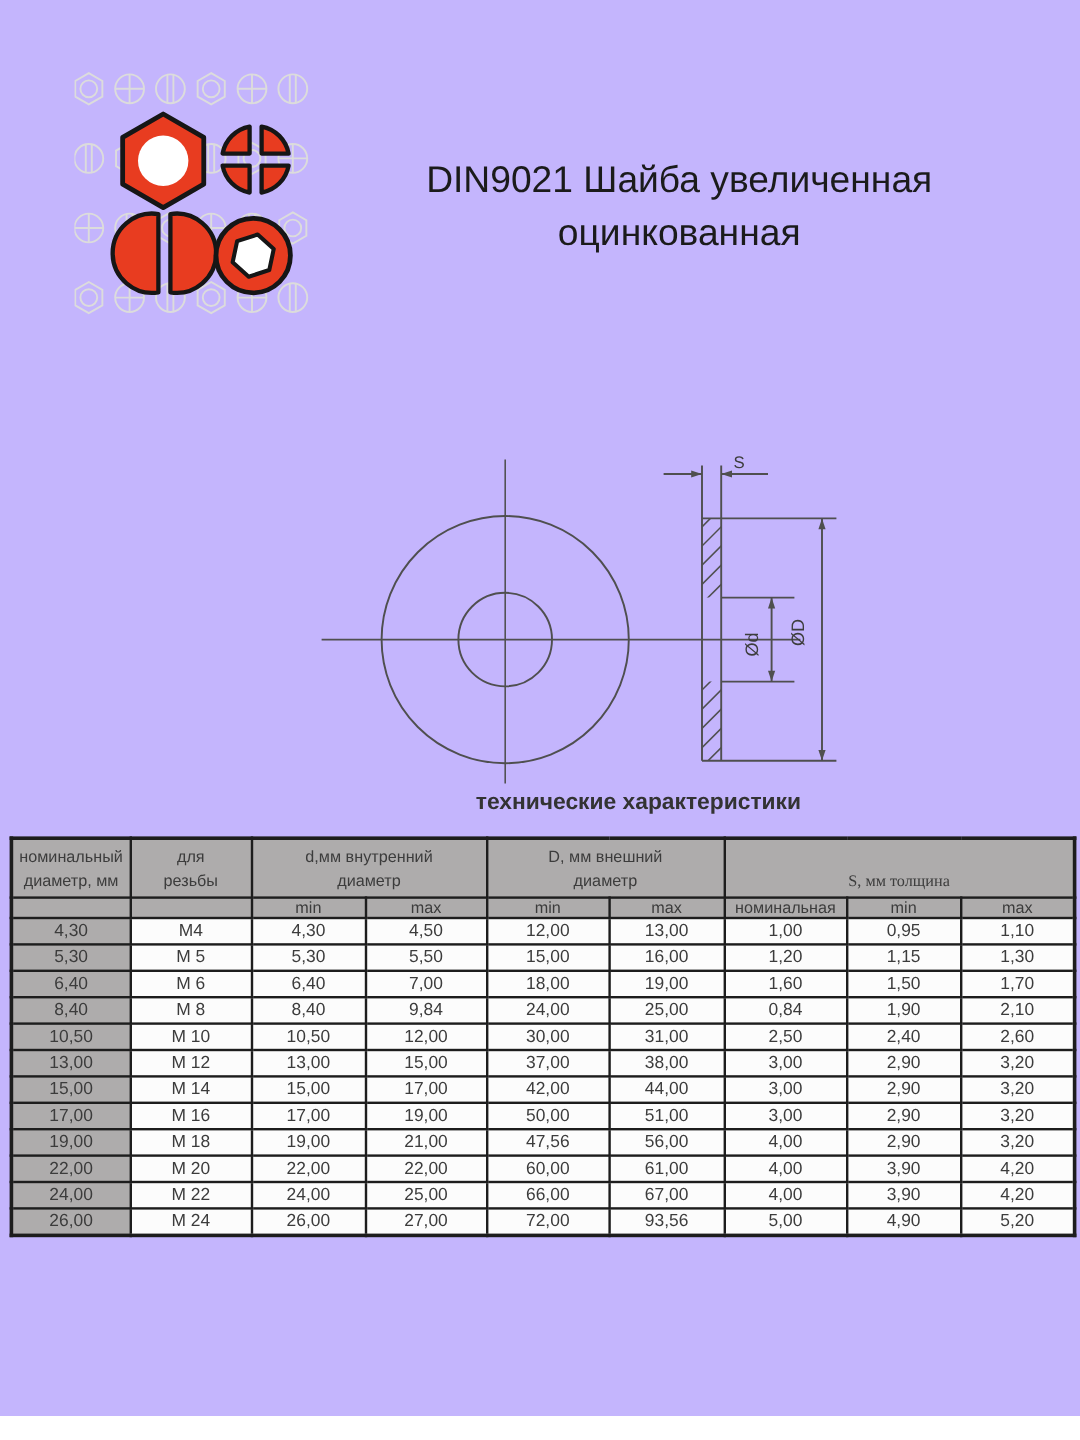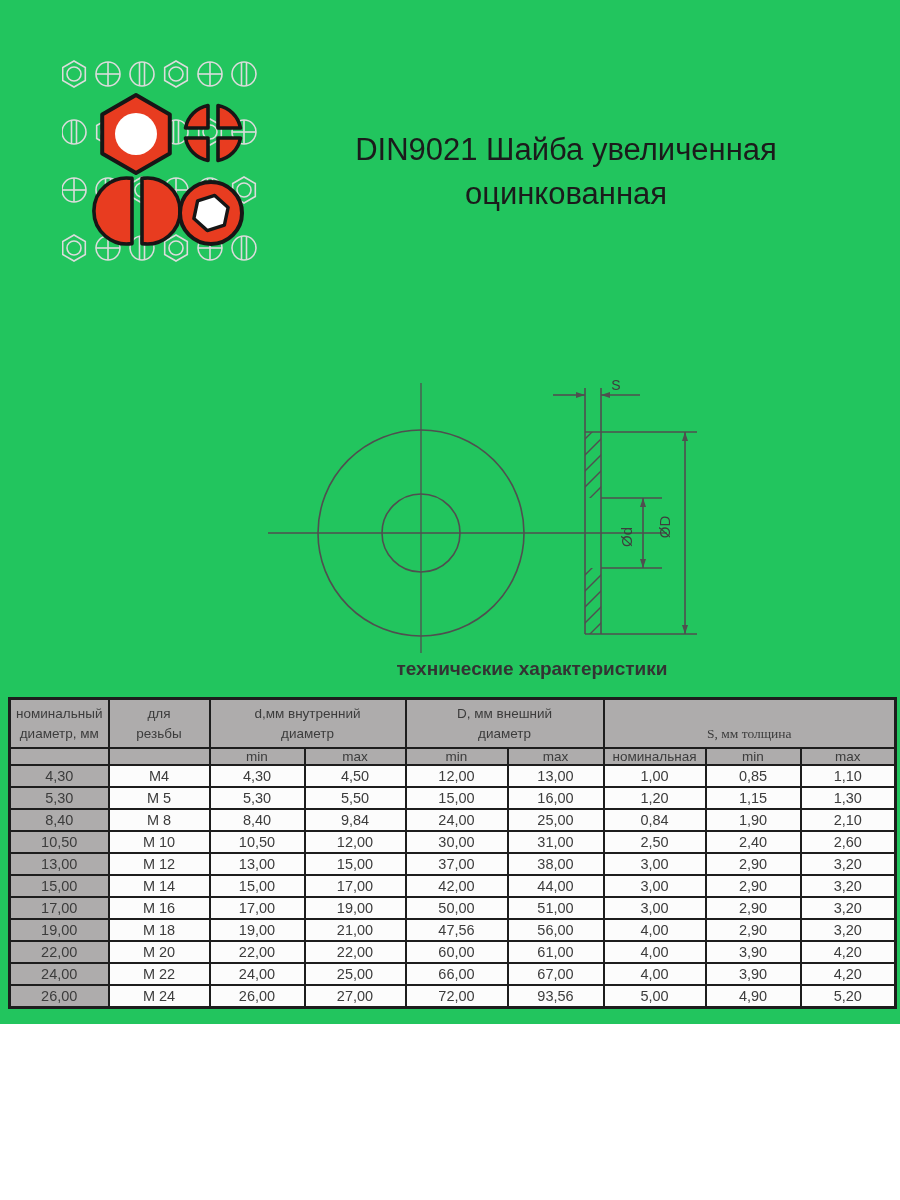--- a/index.html
+++ b/index.html
@@ -8,7 +8,7 @@
     font-family:"Liberation Sans", sans-serif;
     position:relative;overflow:hidden;
   }
-  .page{position:absolute;left:0;top:0;width:900px;height:1024px;background:#22c55e;}
+  .page{position:absolute;left:0;top:0;width:900px;height:1180px;background:#c4b5fd;}
 
   
   .logo{position:absolute;left:62px;top:58px;width:205px;height:218px;}

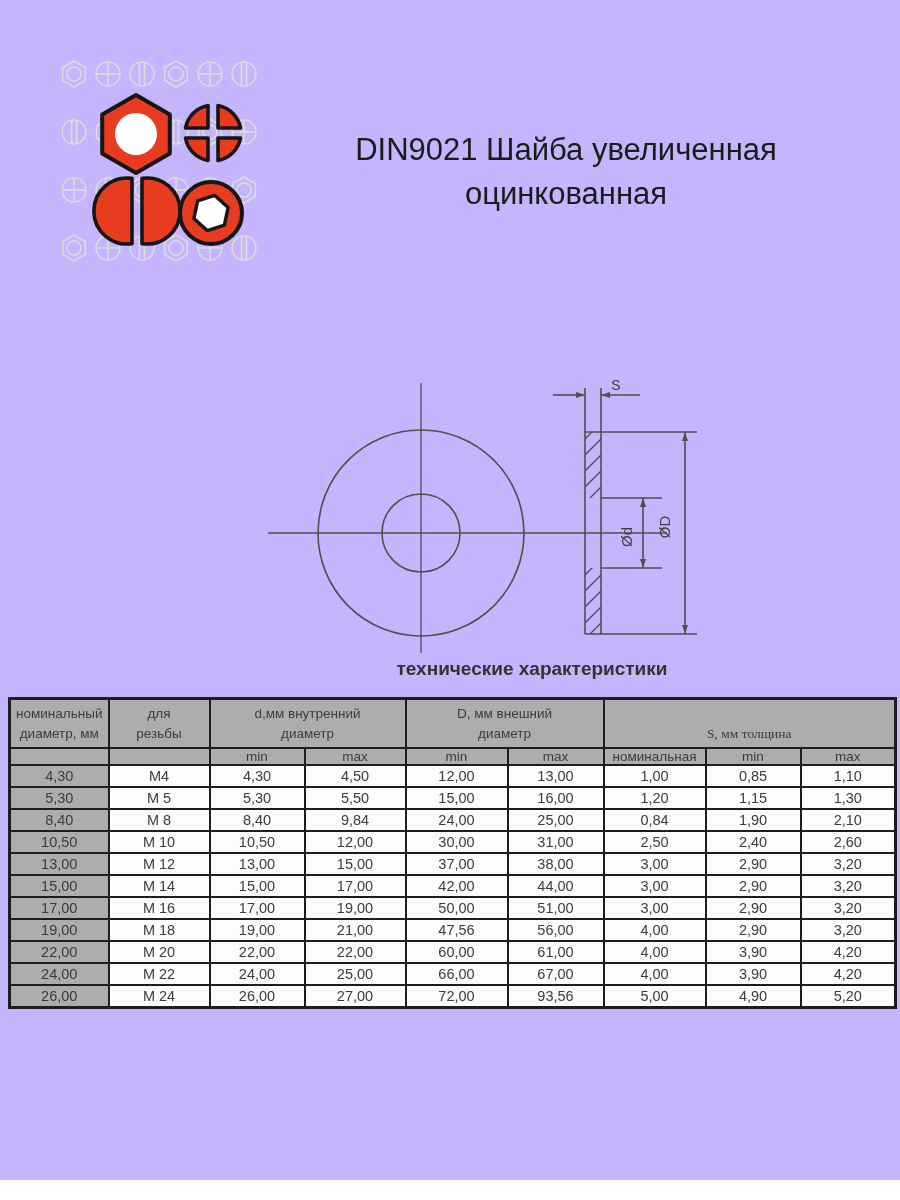--- a/index.html
+++ b/index.html
@@ -250,7 +250,7 @@
           <td class="">12,00</td>
           <td class="">13,00</td>
           <td class="">1,00</td>
-          <td class="">0,85</td>
+          <td class="">0,95</td>
           <td class="">1,10</td>
         </tr>
         <tr>

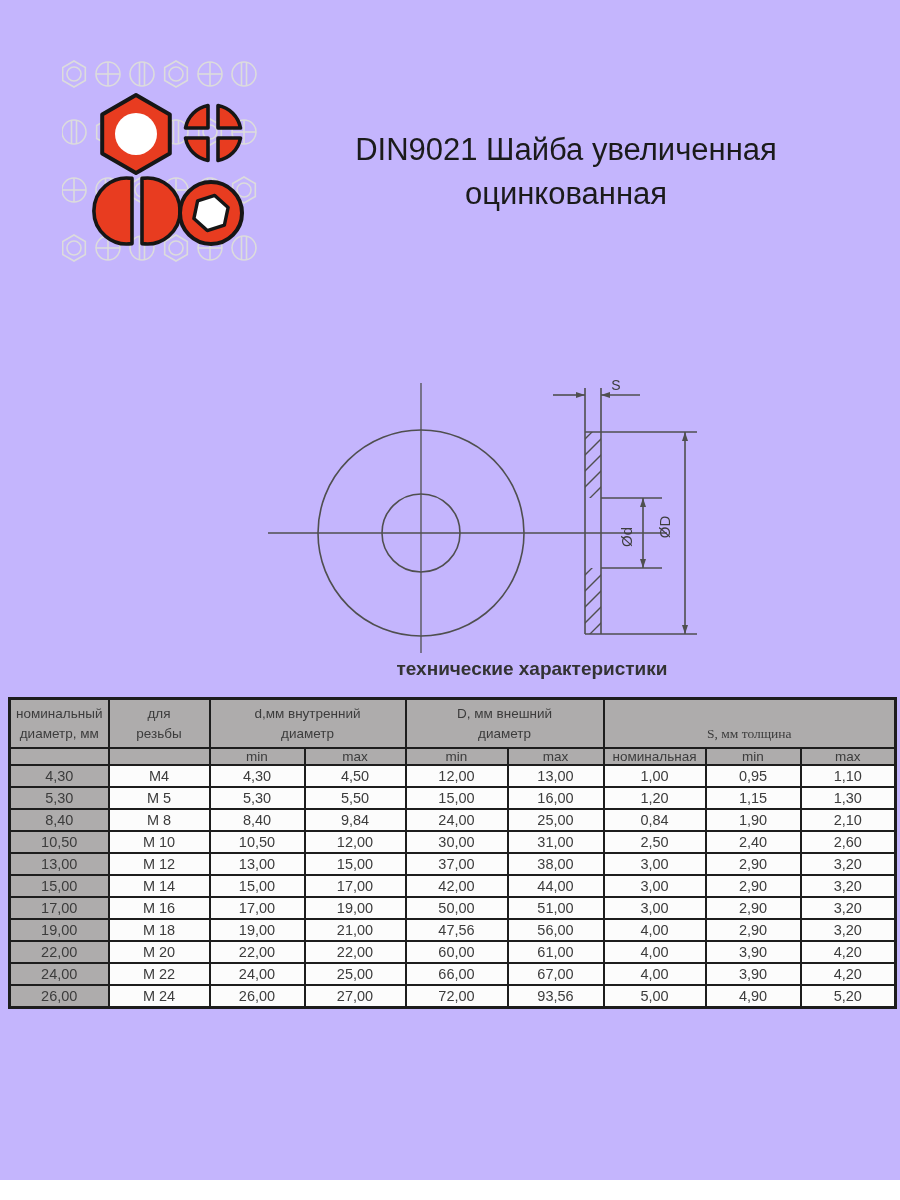--- a/index.html
+++ b/index.html
@@ -265,6 +265,17 @@
           <td class="">1,30</td>
         </tr>
         <tr>
+          <td class="first-col">6,40</td>
+          <td class="">M 6</td>
+          <td class="">6,40</td>
+          <td class="">7,00</td>
+          <td class="">18,00</td>
+          <td class="">19,00</td>
+          <td class="">1,60</td>
+          <td class="">1,50</td>
+          <td class="">1,70</td>
+        </tr>
+        <tr>
           <td class="first-col">8,40</td>
           <td class="">M 8</td>
           <td class="">8,40</td>

